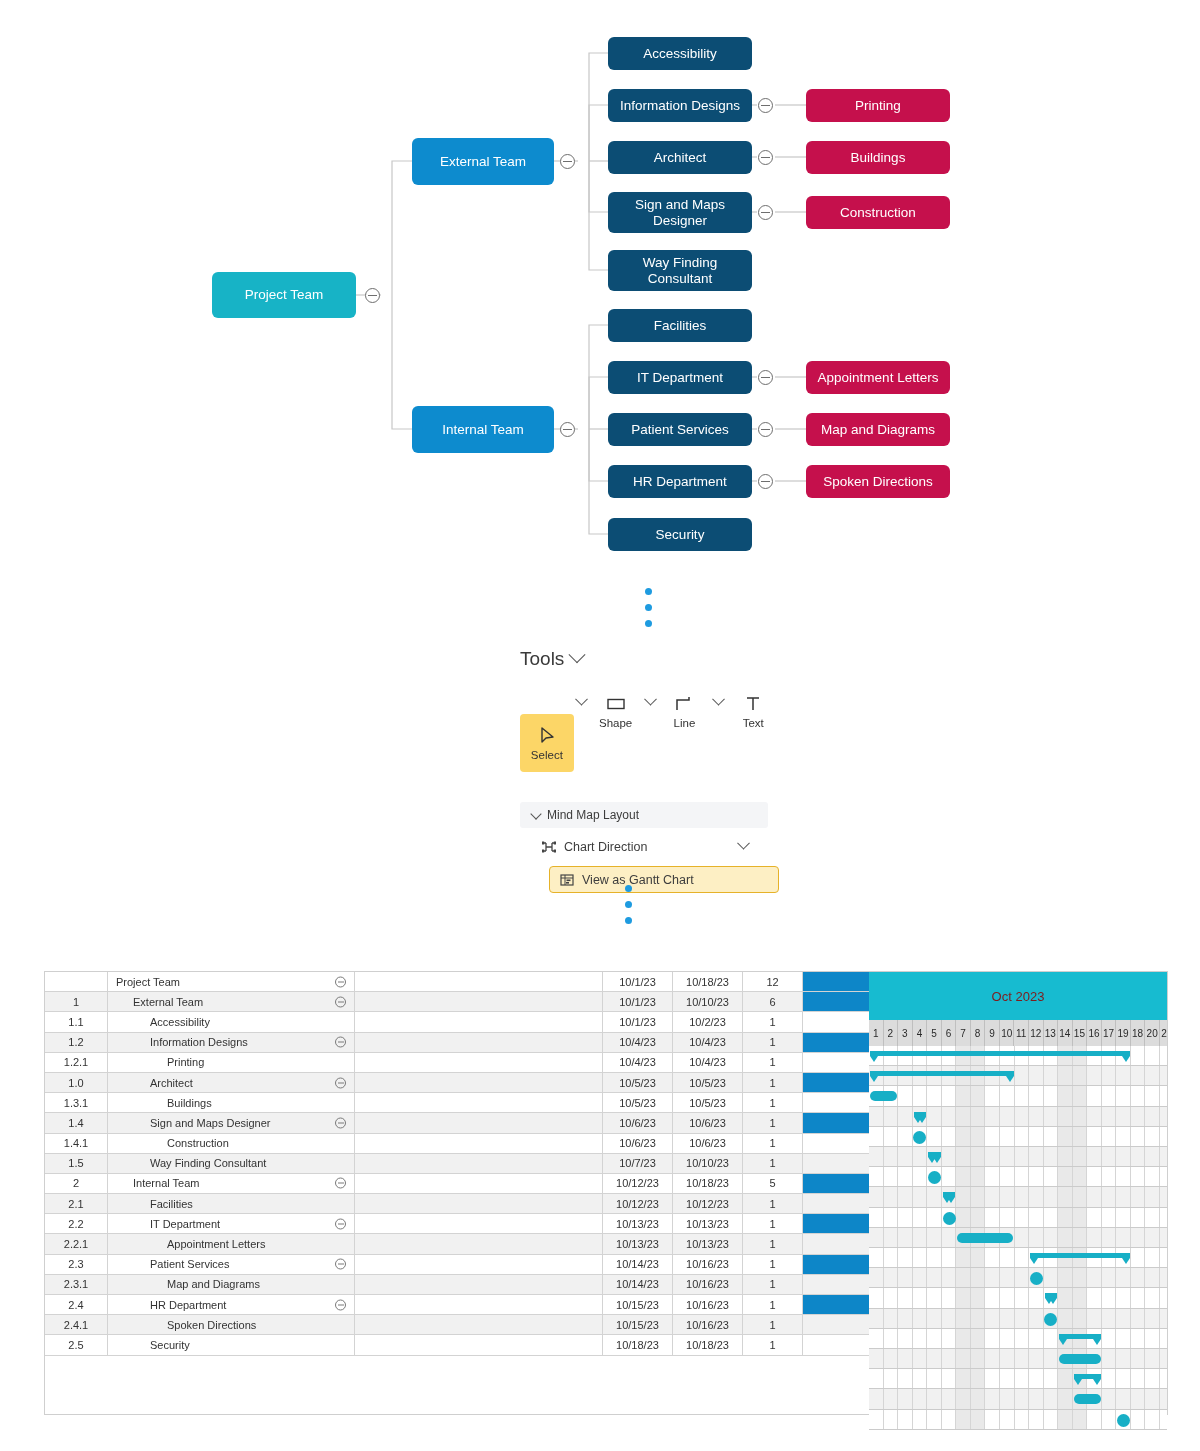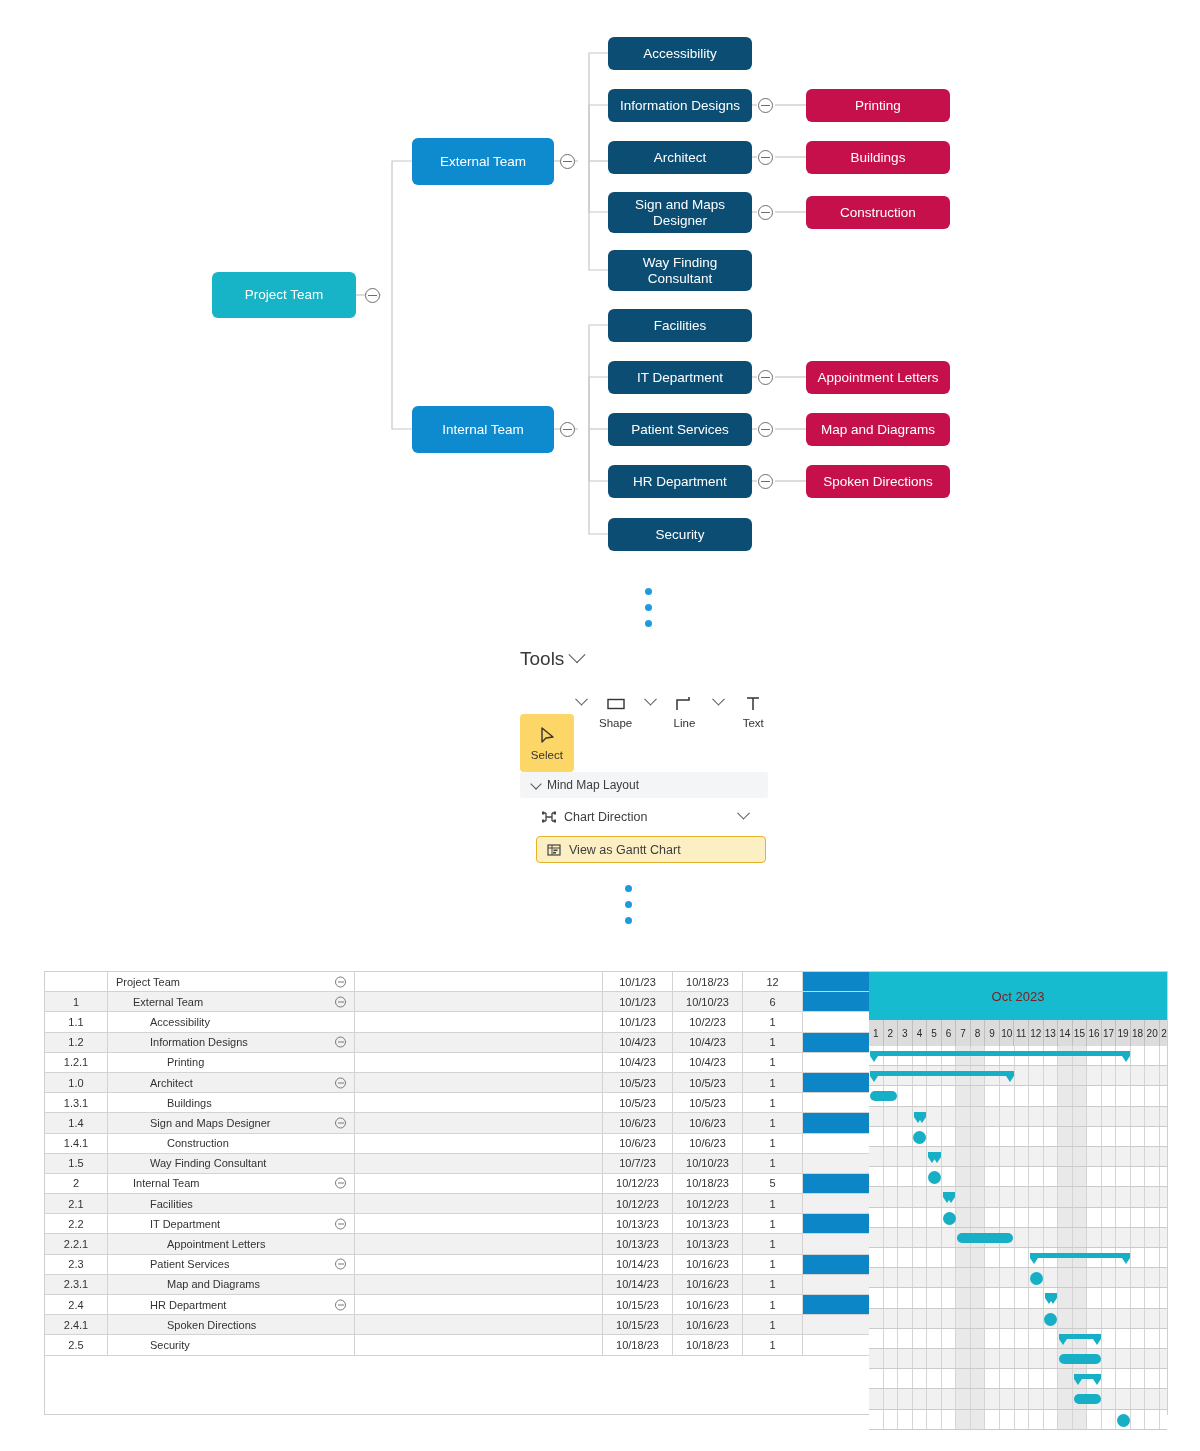--- a/index.html
+++ b/index.html
@@ -52,7 +52,7 @@
   .tool-split{width:16px;height:58px;display:flex;align-items:center;justify-content:center;}
 
   .panel-head{
-    margin-top:0;background:#f4f5f7;border-radius:3px;height:26px;
+    margin-top:30px;background:#f4f5f7;border-radius:3px;height:26px;
     display:flex;align-items:center;gap:7px;padding-left:12px;
     font-size:12px;color:#3d3d3d;box-sizing:border-box;width:248px;
   }

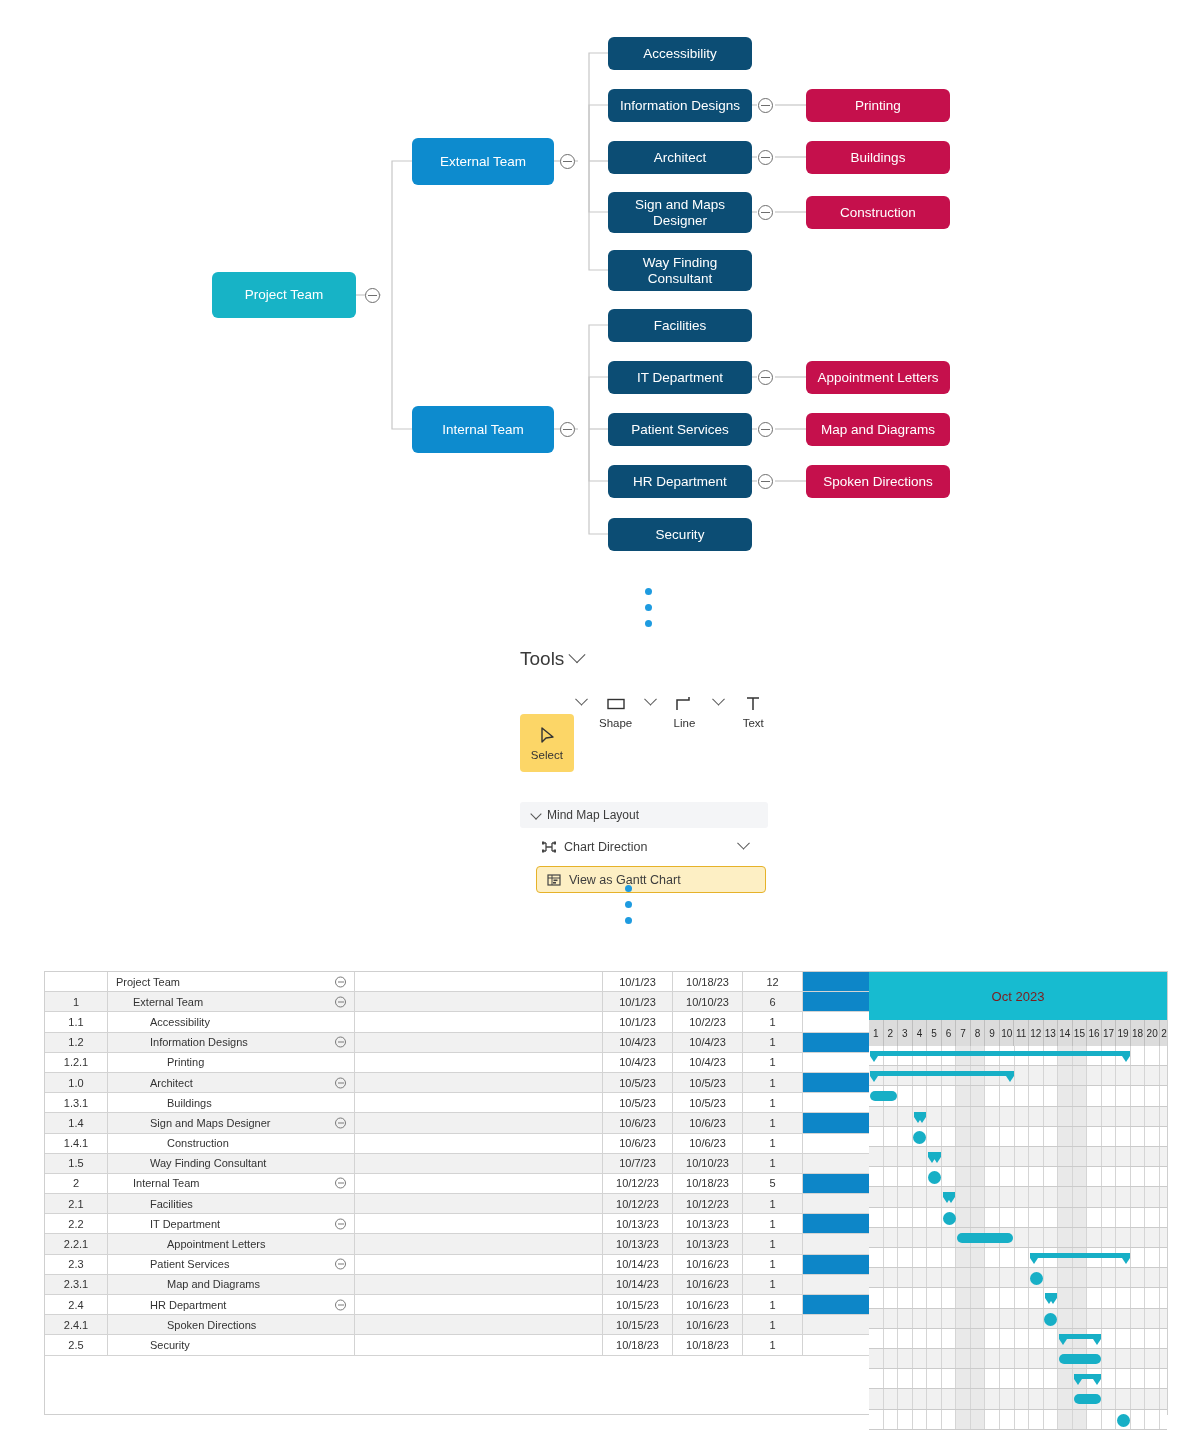--- a/index.html
+++ b/index.html
@@ -64,7 +64,7 @@
   }
   .panel-item .spacer{flex:1;}
   .panel-item.highlight{
-    background:#FDEFC4;border:1px solid #E6B229;border-radius:4px;margin-left:16px;width:230px;height:27px;
+    background:#FDEFC4;border:1px solid #E6B229;border-radius:4px;margin-left:29px;width:230px;height:27px;
   }
 
   

